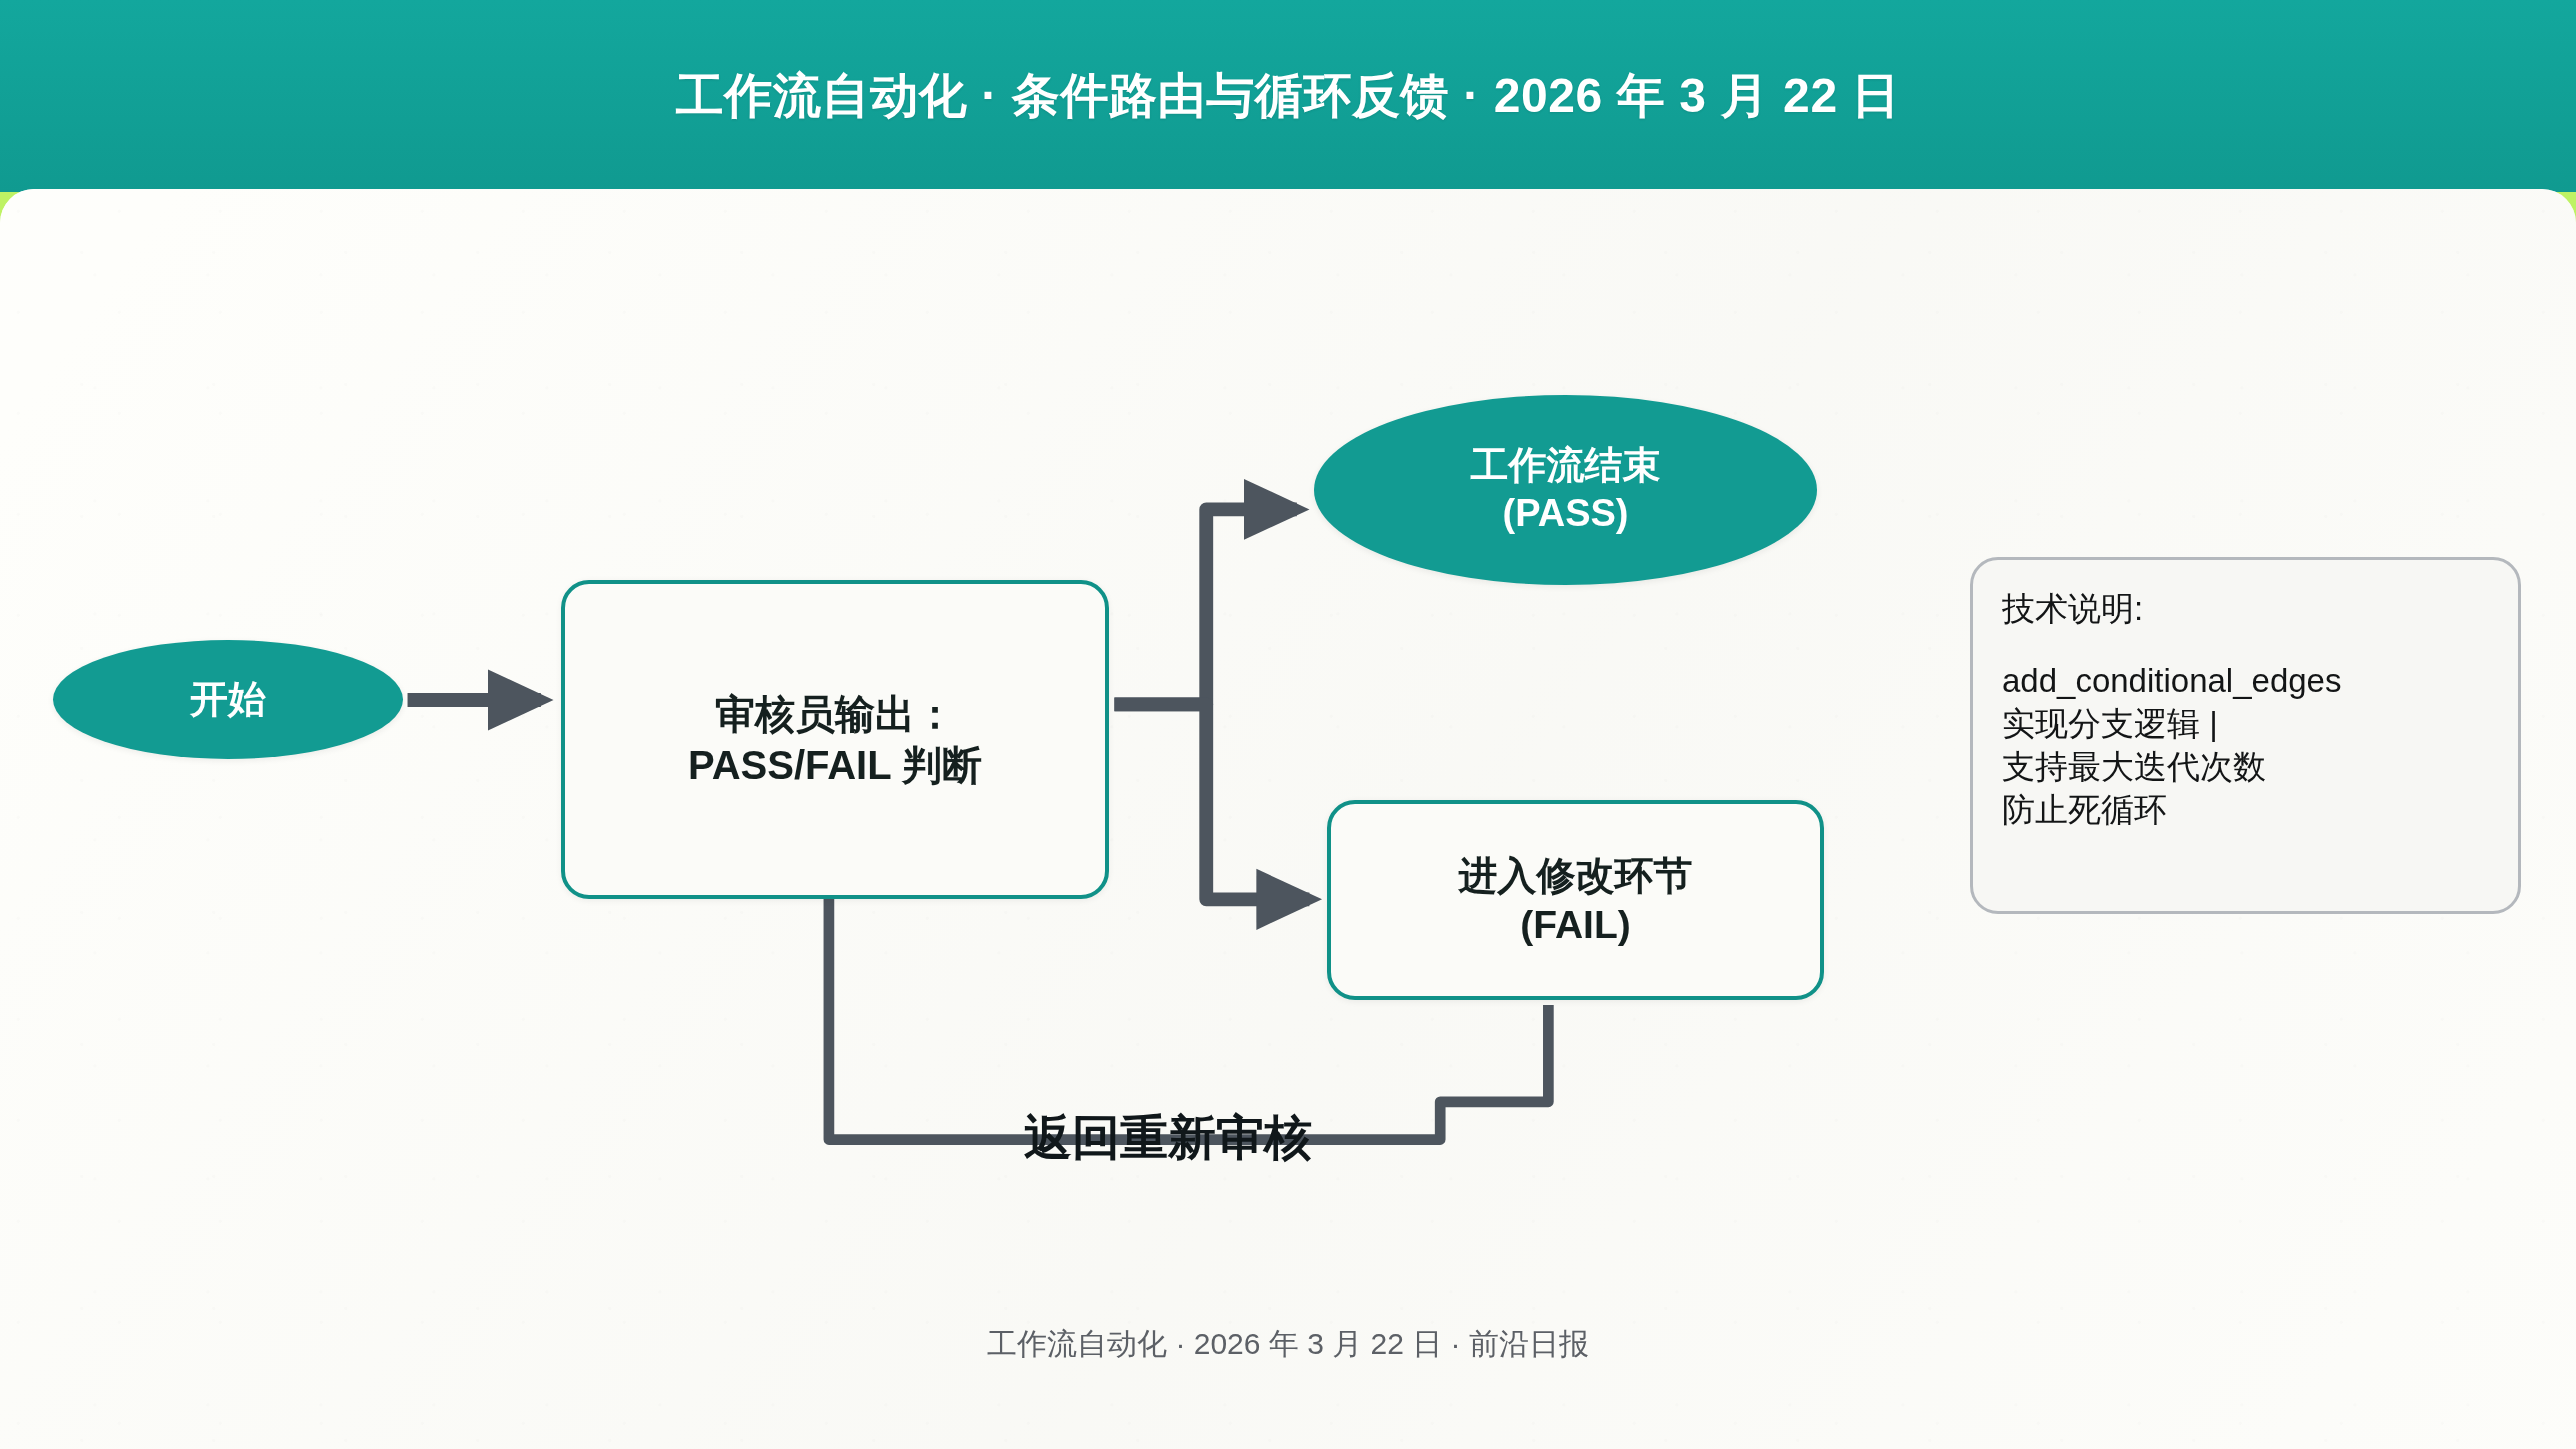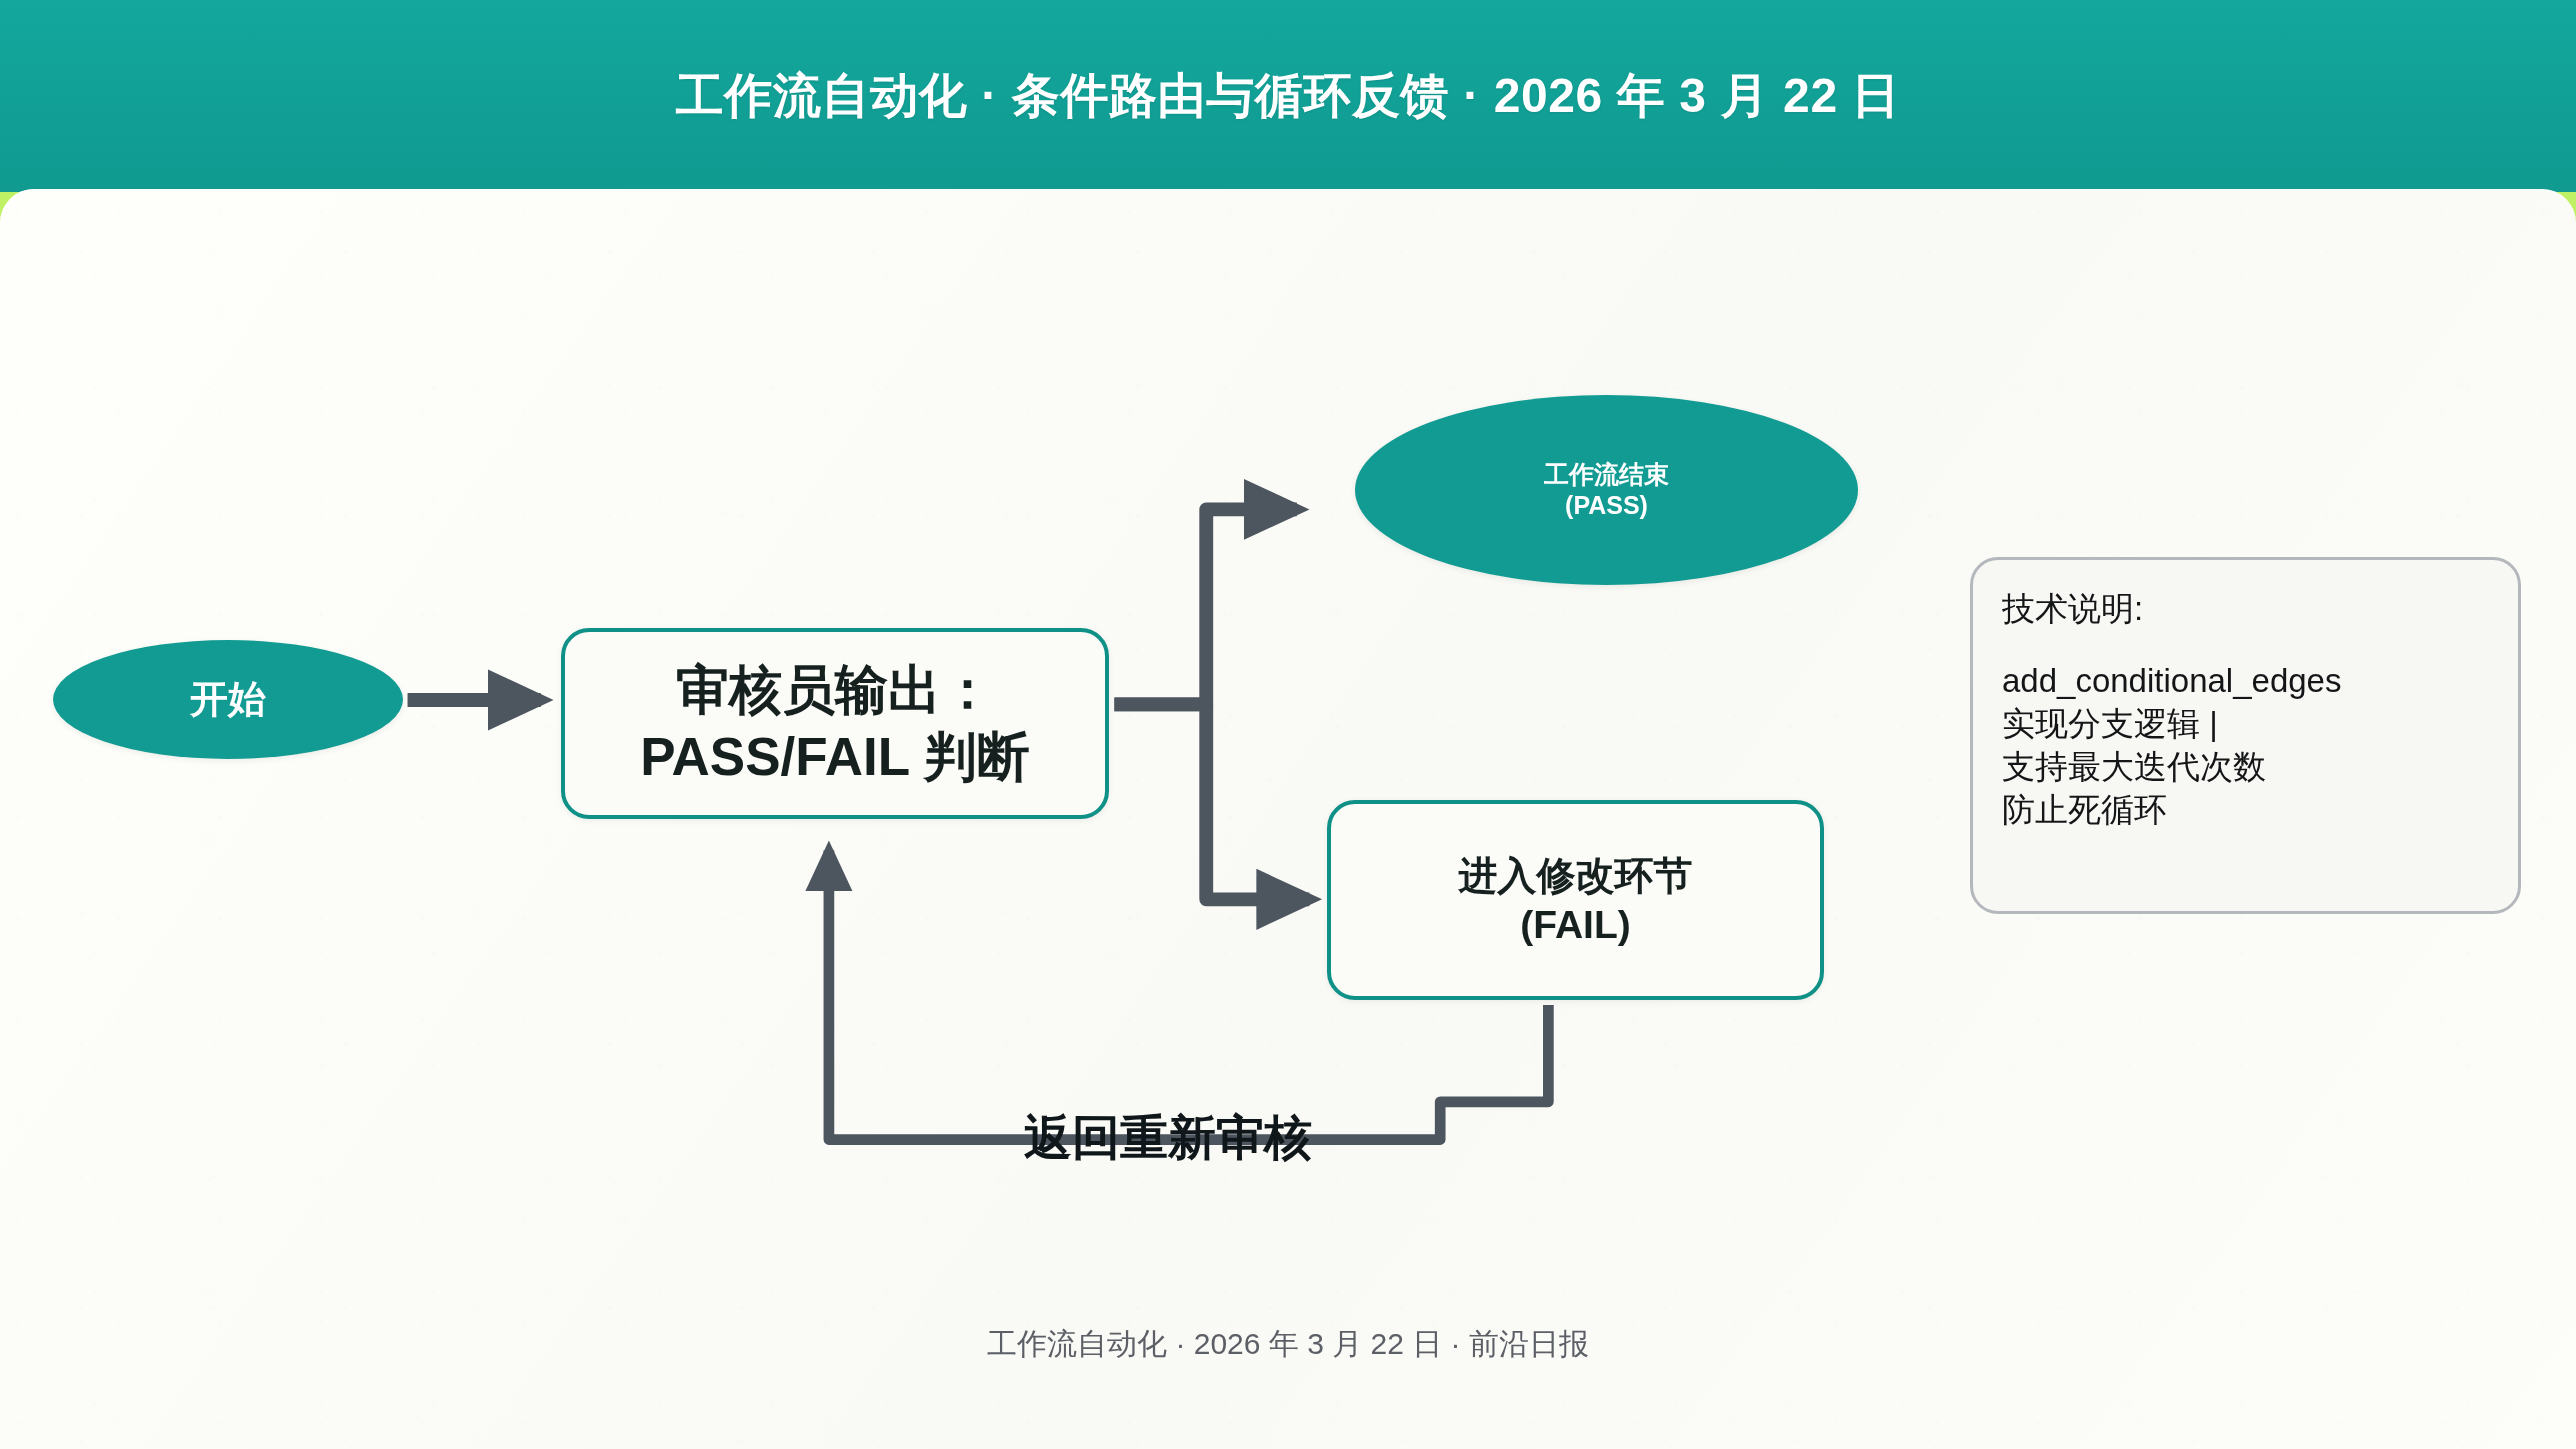--- a/index.html
+++ b/index.html
@@ -113,9 +113,9 @@
     margin-top: 48px;
   }
   #node-pass {
-    left: 1355px; top: 395px;
+    left: 1314px; top: 395px;
     width: 503px; height: 190px;
-    font-size: 25px;
+    font-size: 38px;
   }
   #node-fail {
     left: 1327px; top: 800px;

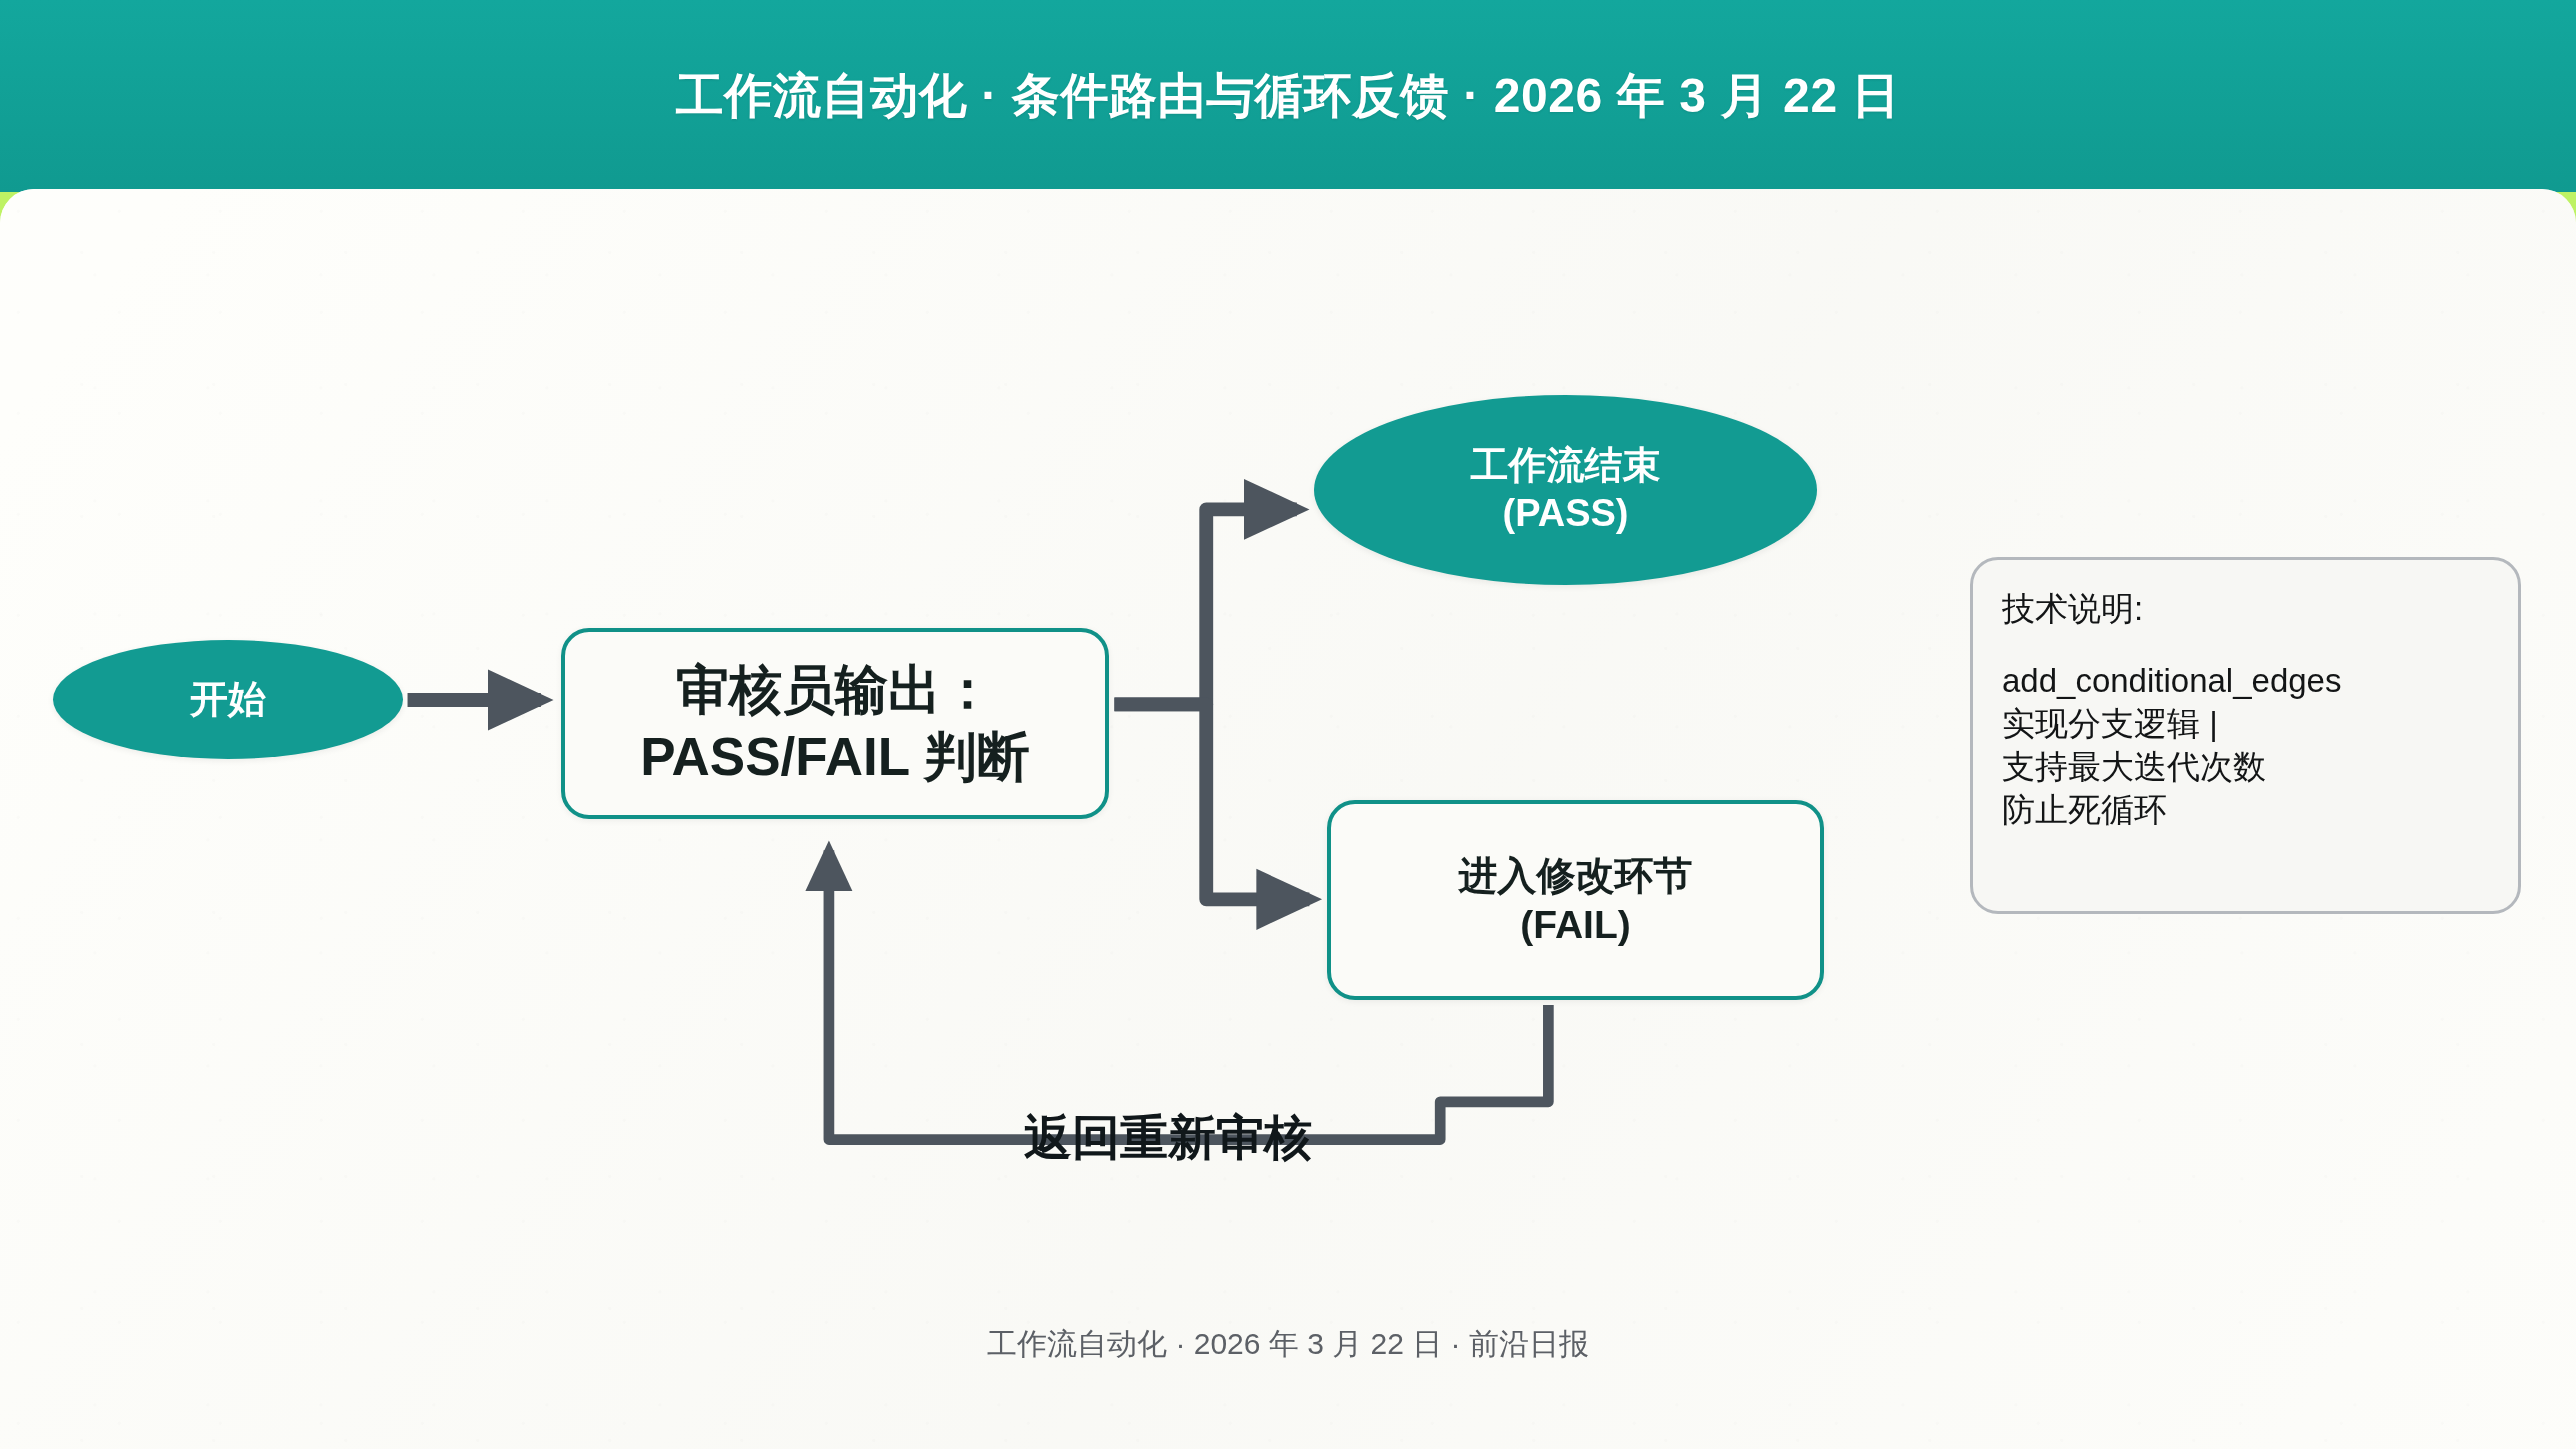--- a/index.html
+++ b/index.html
@@ -108,9 +108,8 @@
   }
   #node-decision {
     left: 561px; top: 580px;
-    width: 548px; height: 191px;
-    font-size: 53px;
-    margin-top: 48px;
+    width: 548px; height: 319px;
+    font-size: 40px;
   }
   #node-pass {
     left: 1314px; top: 395px;

